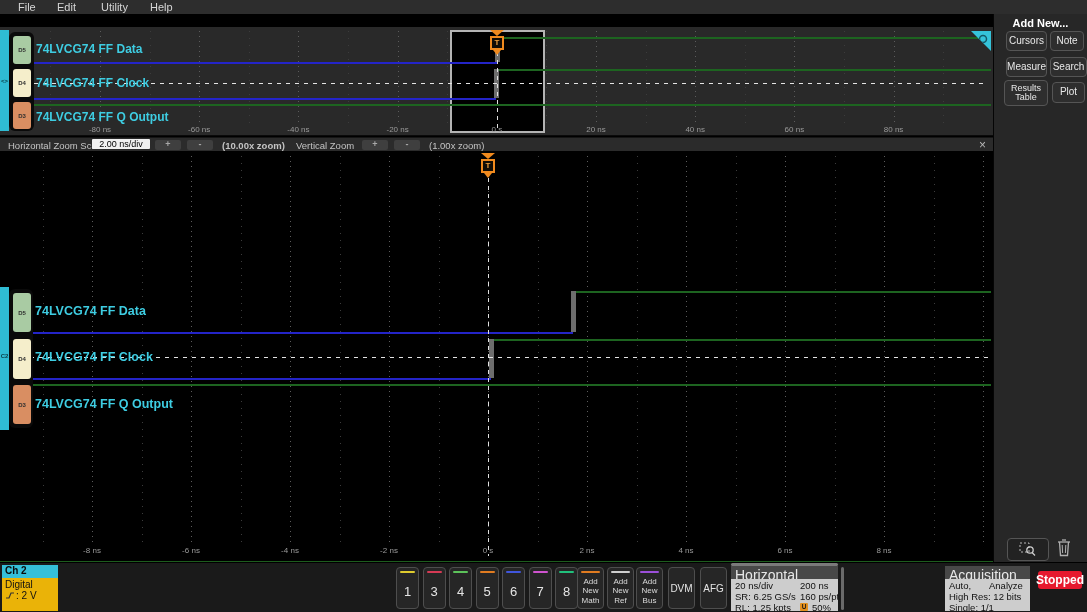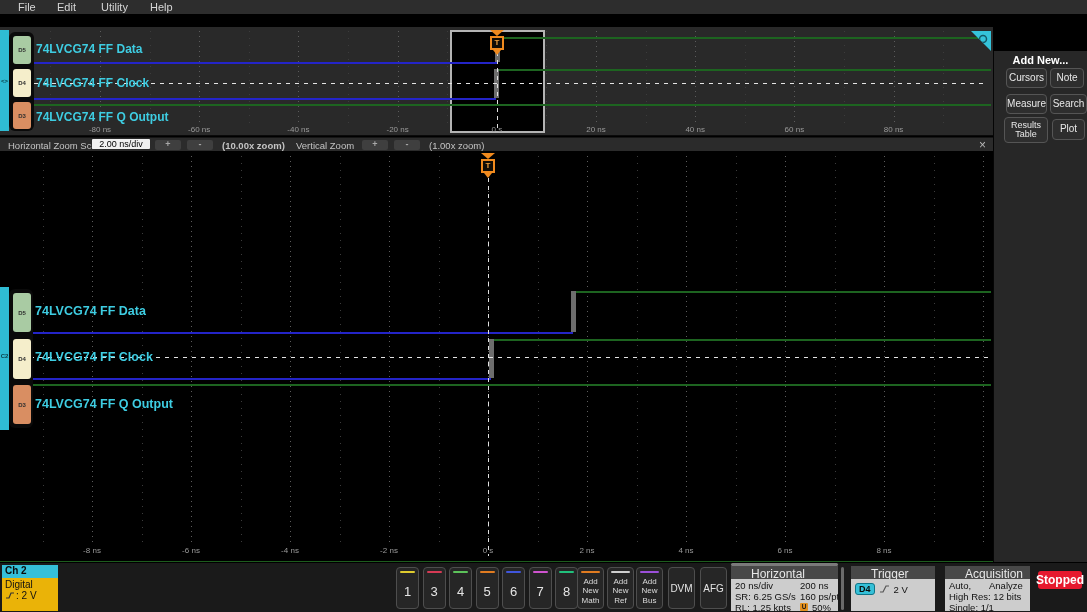--- a/index.html
+++ b/index.html
@@ -211,7 +211,7 @@
     <div style="position:absolute;left:1px;top:16px;width:4px;height:4px;background:#8d8d8d;"></div>
   </div>
 
-  <div class="abs" style="left:993px;top:14px;width:94px;height:548px;background:#272727;border-left:1px solid #050505;box-sizing:border-box;margin-top:37px;">
+  <div class="abs" style="left:993px;top:14px;width:94px;height:548px;background:#272727;border-left:1px solid #050505;box-sizing:border-box;">
     <div style="position:absolute;left:0;top:3px;width:100%;text-align:center;font-size:11px;font-weight:bold;color:#fff;">Add New...</div>
     <div class="side-btn" style="left:12px;top:17px;width:39px;height:18px;">Cursors</div>
     <div class="side-btn" style="left:56px;top:17px;width:32px;height:18px;">Note</div>

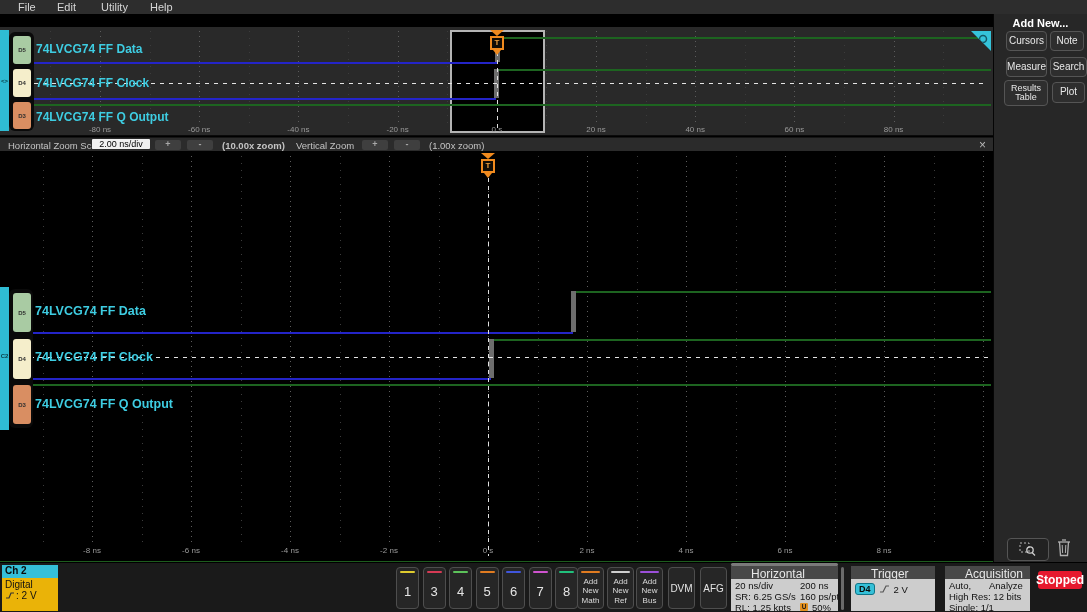--- a/index.html
+++ b/index.html
@@ -30,7 +30,7 @@
   .side-btn{position:absolute;background:#2e2e2e;border:1px solid #555;border-radius:4px;color:#e8e8e8;
             font-size:10px;display:flex;align-items:center;justify-content:center;text-align:center;line-height:1.05;}
   .panel{position:absolute;height:45px;}
-  .panel .phead{height:12px;background:#484848;color:#e8e8e8;font-size:12px;padding:1px 0 0 20px;}
+  .panel .phead{height:12px;background:#484848;color:#e8e8e8;font-size:14px;padding:1px 0 0 4px;}
   .panel .pbody{position:absolute;left:0;right:0;top:13px;bottom:0;background:#cdcdcd;color:#111;
                 font-size:9.5px;overflow:hidden;}
   .prow{position:absolute;left:4px;right:0;white-space:nowrap;}

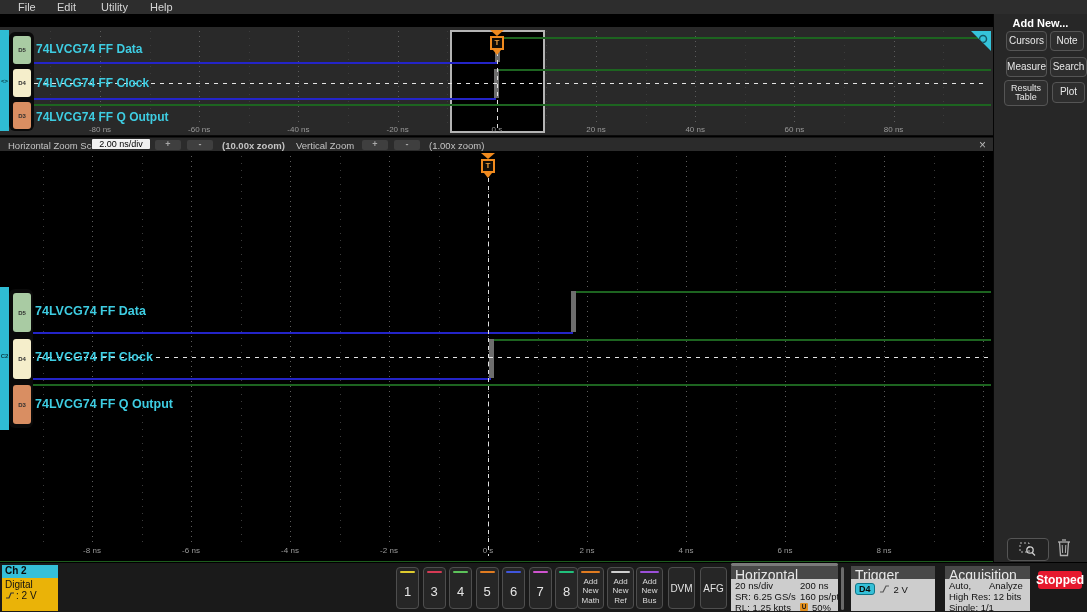--- a/index.html
+++ b/index.html
@@ -325,18 +325,6 @@
       </div>
     </div>
 
-    <div class="panel" style="left:851px;top:3px;width:84px;">
-      <div class="phead">Trigger</div>
-      <div class="pbody">
-        <div class="prow" style="top:4px;display:flex;align-items:center;gap:4px;">
-          <span style="background:#35c0d8;color:#0b0b0b;font-size:9px;font-weight:bold;border-radius:3px;padding:0 3px;border:1px solid #0e7488;">D4</span>
-          <svg width="11" height="10">
-            <path d="M1 8 L4 8 L7 2 L10 2" fill="none" stroke="#555" stroke-width="1.2"></path>
-          </svg>
-          <span>2 V</span>
-        </div>
-      </div>
-    </div>
 
     <div class="panel" style="left:945px;top:3px;width:85px;">
       <div class="phead">Acquisition</div>

